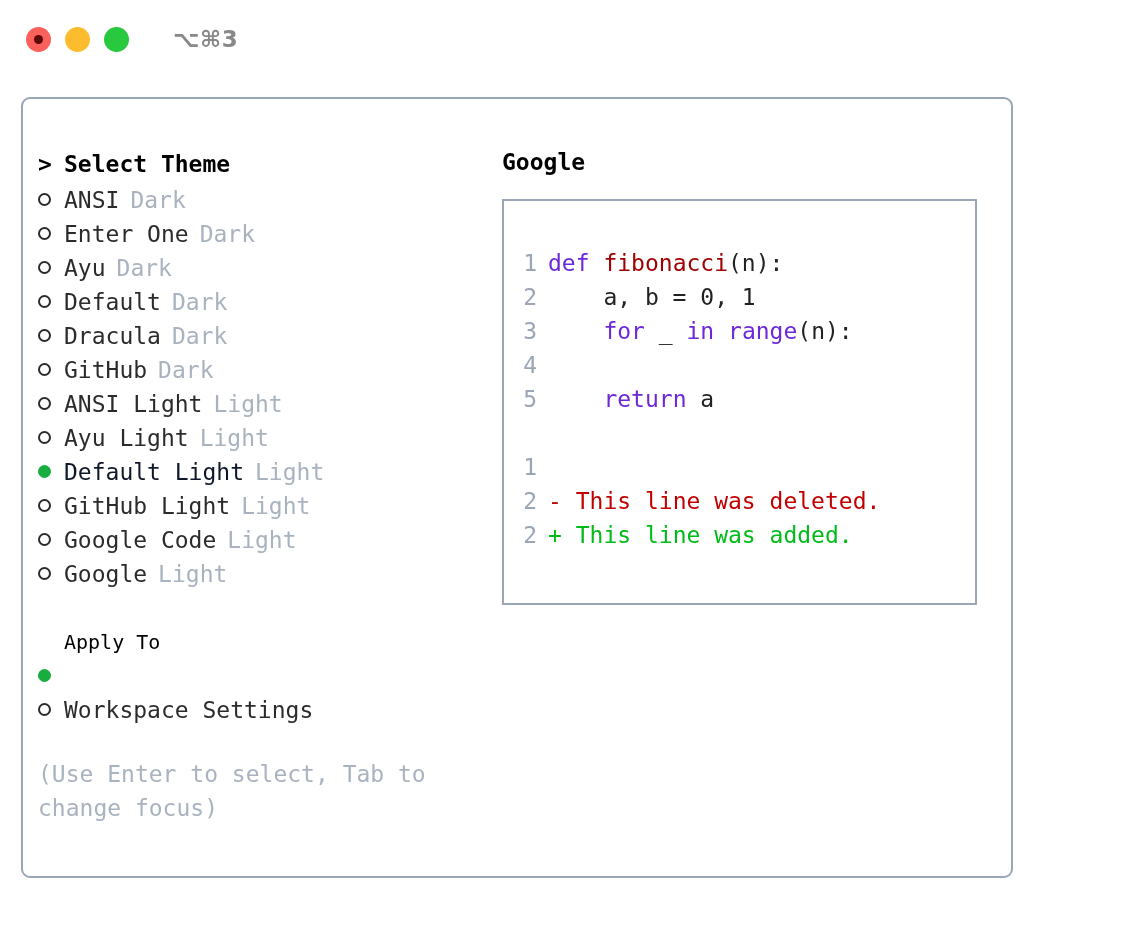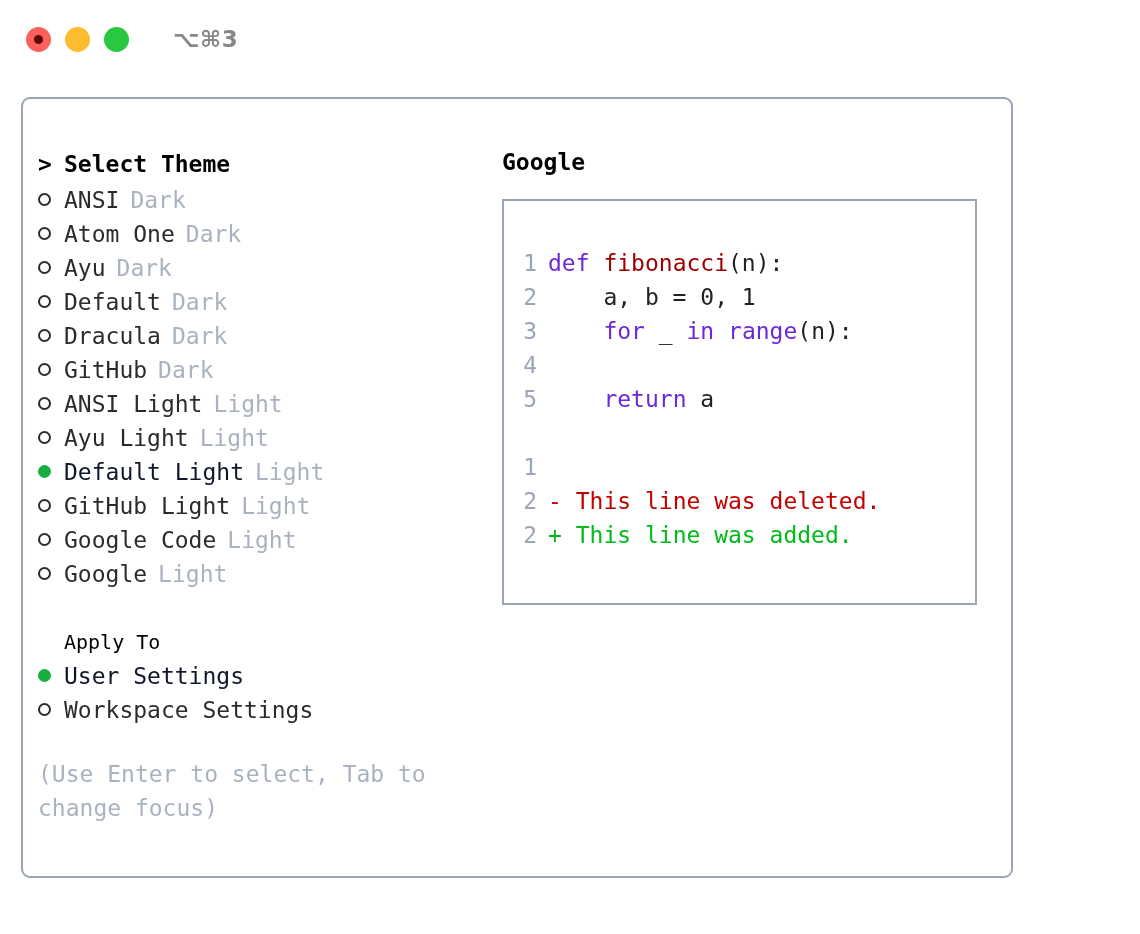--- a/index.html
+++ b/index.html
@@ -266,7 +266,7 @@
           <span class="marker">
               <span class="dot-hollow"></span>
             </span>
-          <span class="item-label">Atom One</span>
+          <span class="item-label">Enter One</span>
           <span class="item-suffix">Dark</span>
         </div>
 

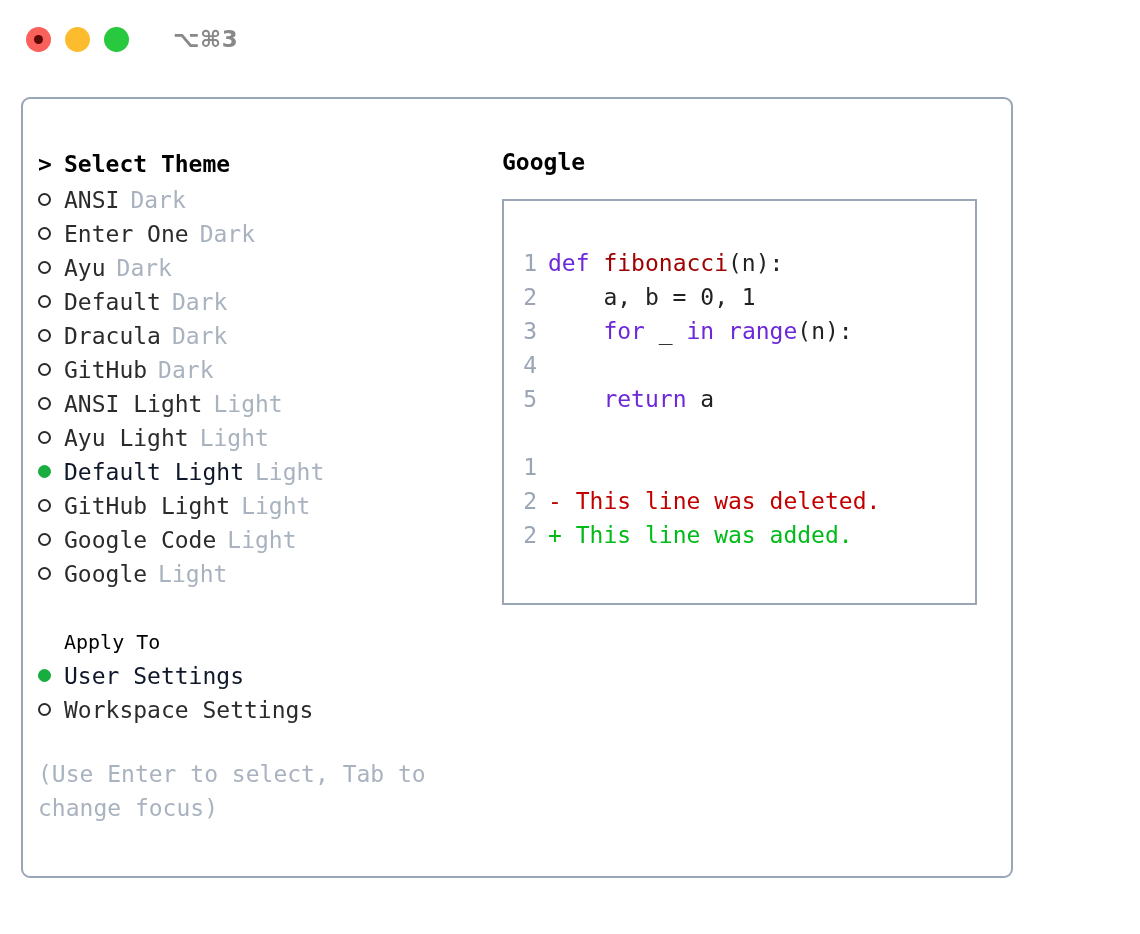--- a/index.html
+++ b/index.html
@@ -358,7 +358,6 @@
           <span class="marker">
               <span class="dot-filled"></span>
             </span>
-          <span class="item-label">User Settings</span>
         </div>
 
         <div class="row">

